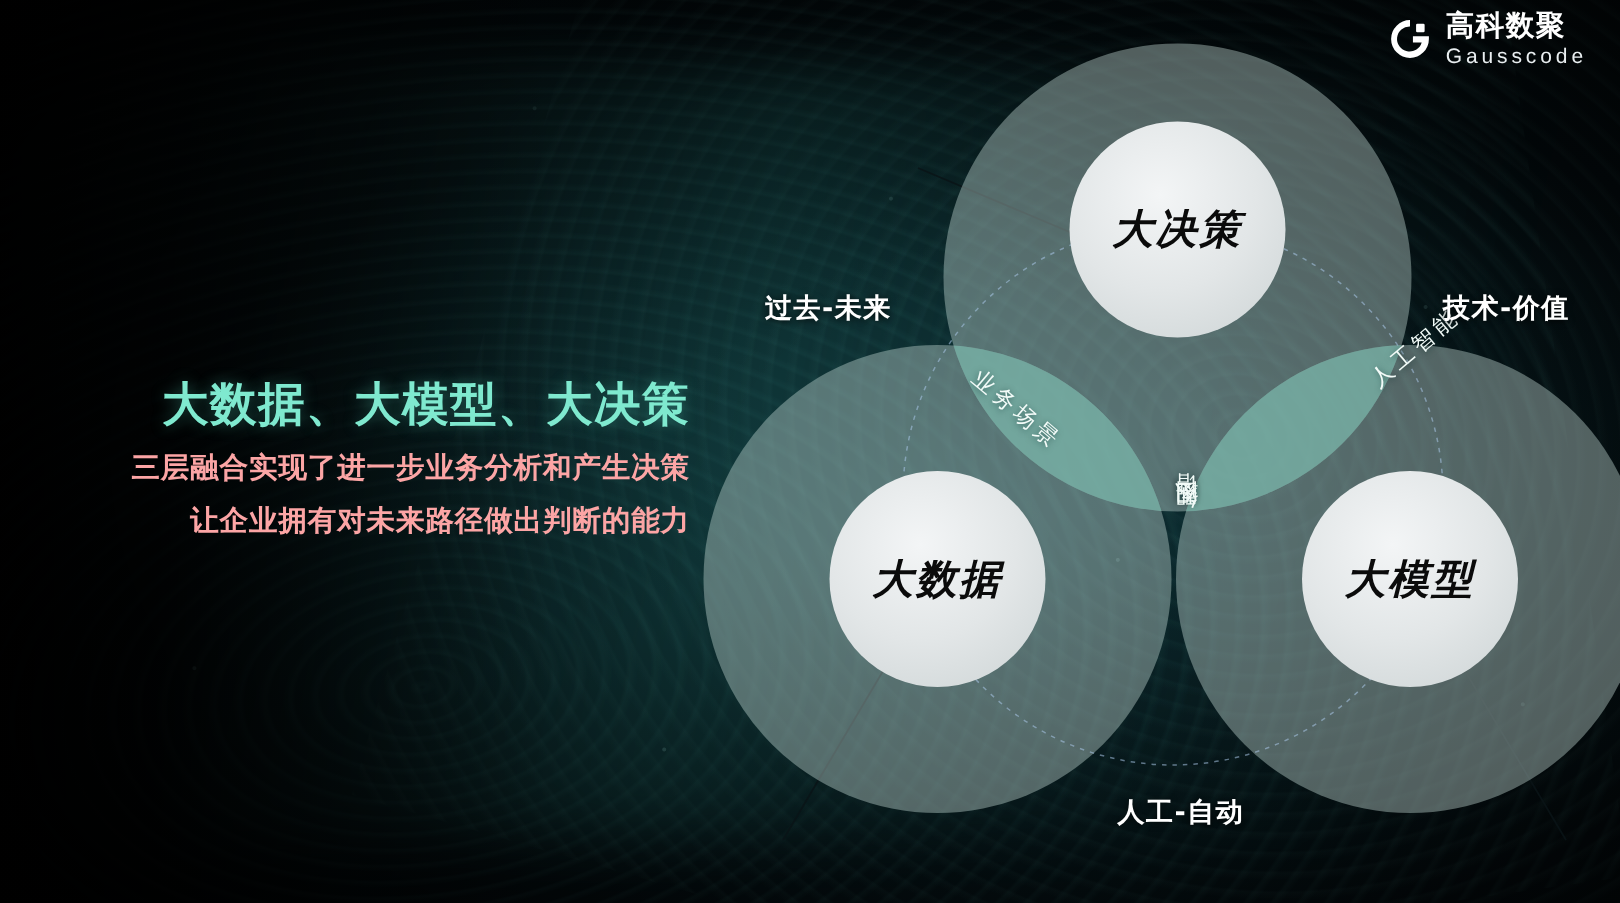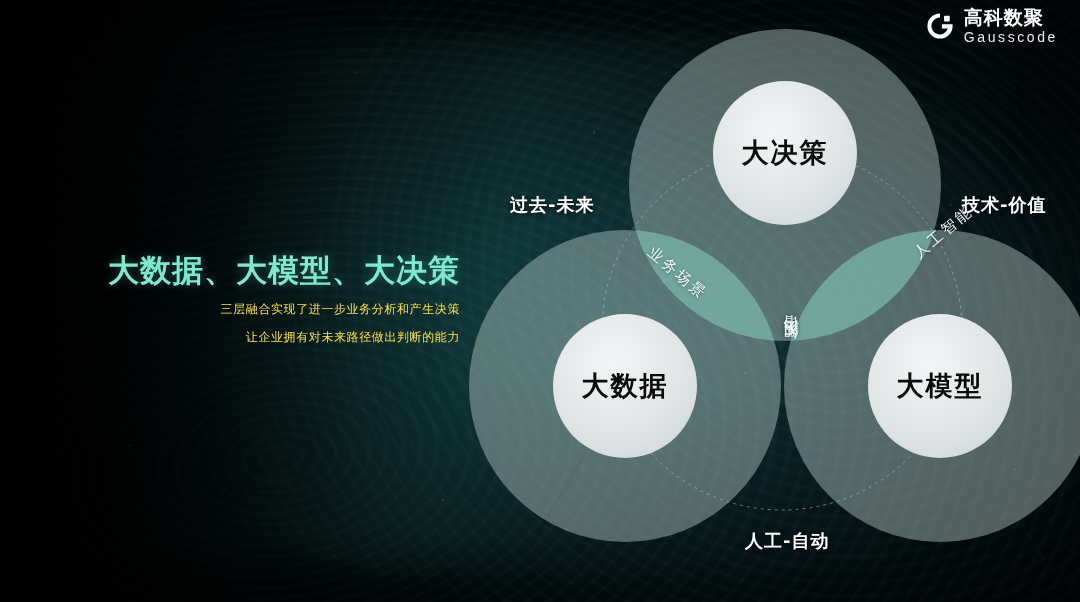--- a/index.html
+++ b/index.html
@@ -178,6 +178,7 @@
     white-space: nowrap;
     transform: translate(-50%, -50%);
     font-family: "DejaVu Sans", "Liberation Sans", sans-serif;
+    font-style: italic;
   }
   #lbl-decision { left: 325px; top: 153px; }
   #lbl-bigdata  { left: 165px; top: 386px; }

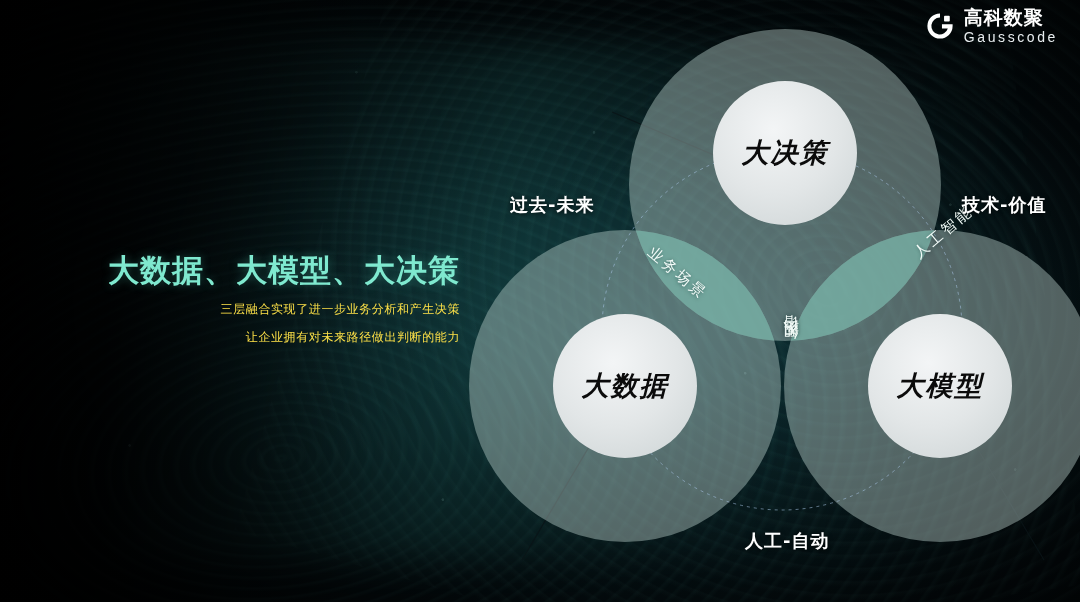--- a/index.html
+++ b/index.html
@@ -136,12 +136,13 @@
     text-shadow: 0 0 10px rgba(90,220,195,.35);
   }
   .subline {
-    font-size: 12px;
-    color: #fde047;
+    font-size: 19px;
+    color: #fca5a5;
     line-height: 1;
     margin: 0 0 16px 0;
     letter-spacing: .6px;
     font-family: "DejaVu Sans", "Liberation Sans", sans-serif;
+    font-weight: bold;
   }
   .subline:last-child { margin-bottom: 0; }
 

